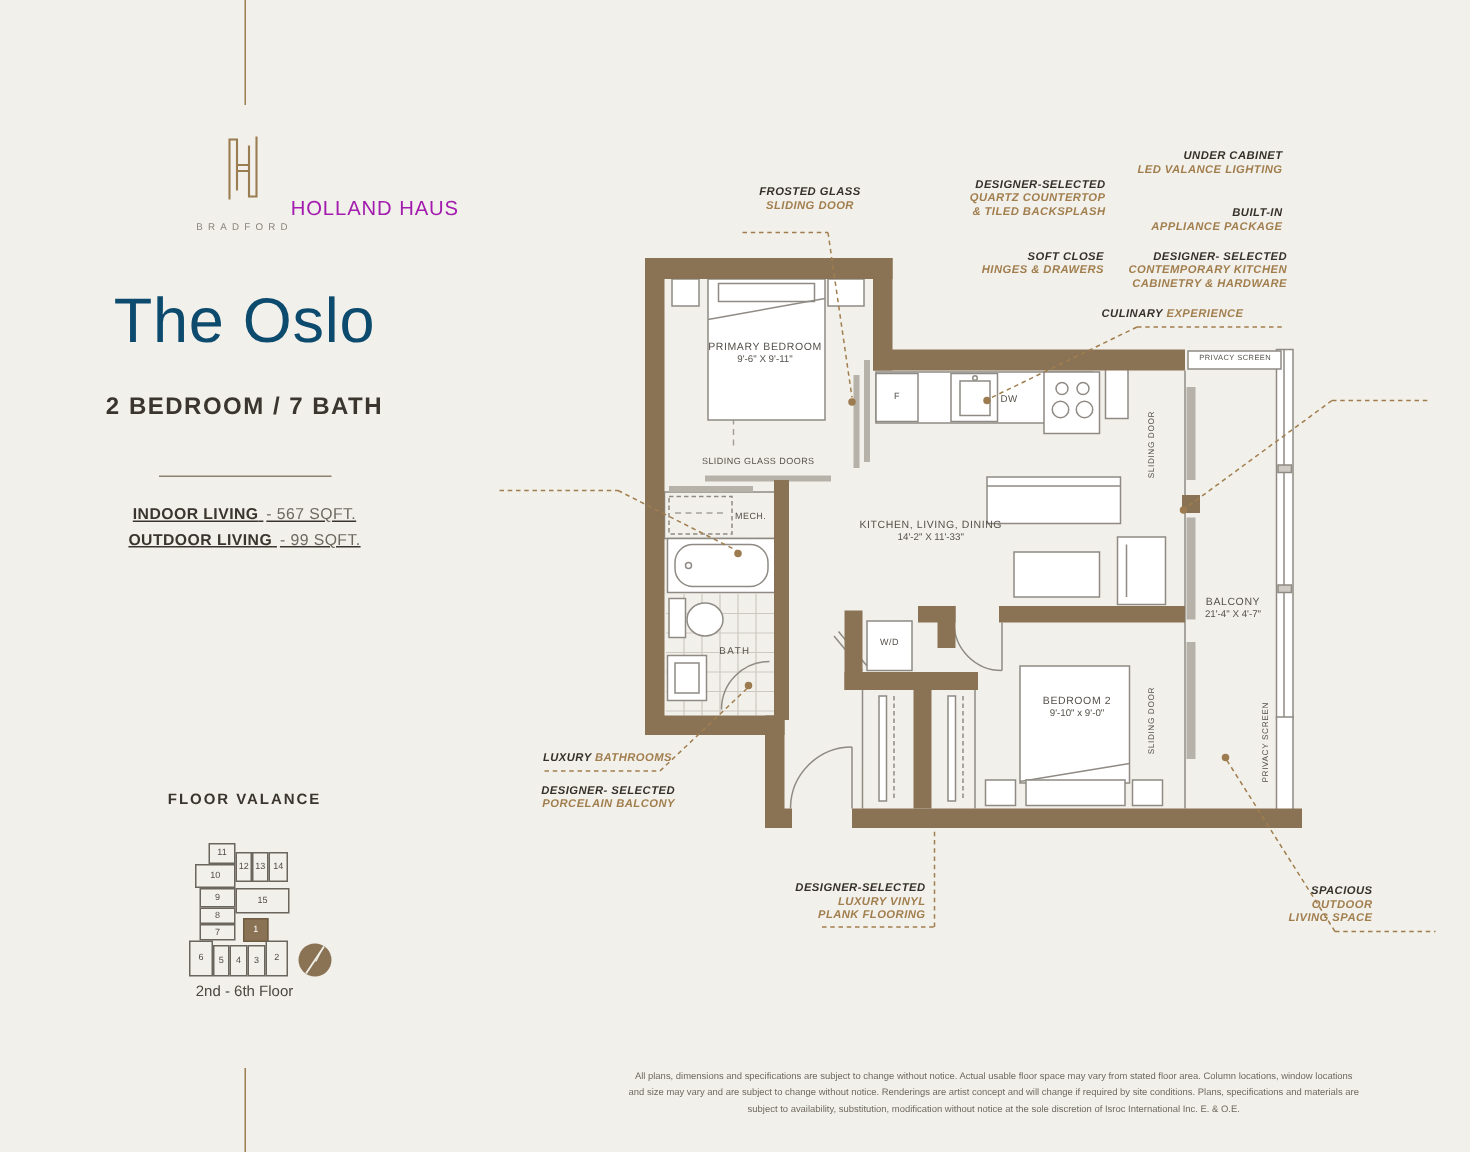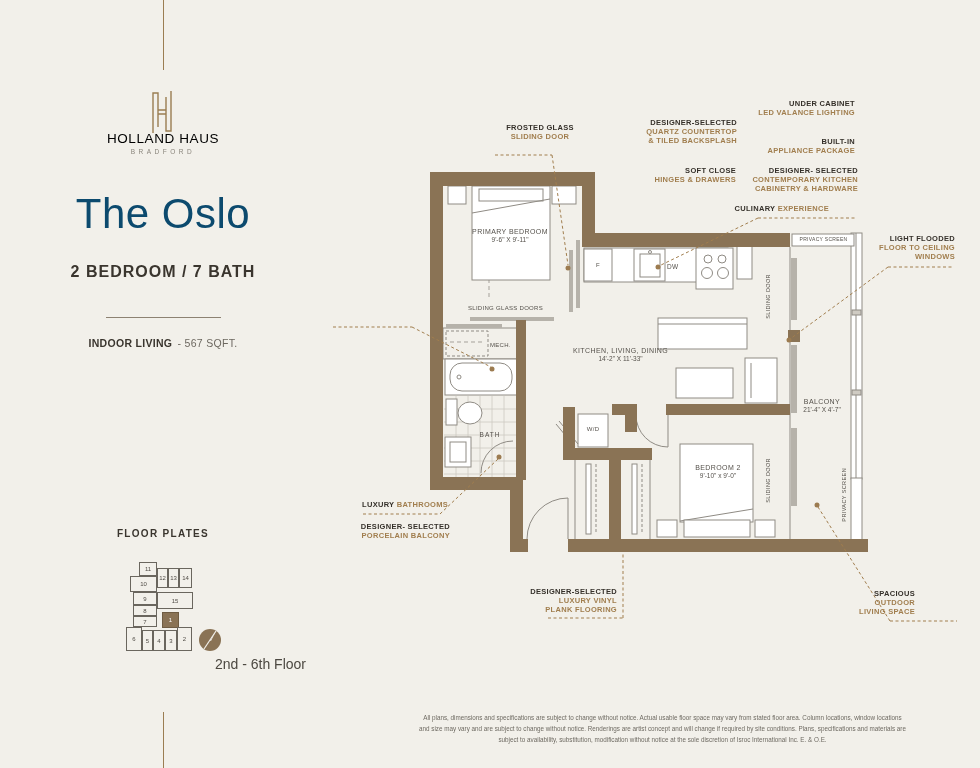--- a/index.html
+++ b/index.html
@@ -23,7 +23,7 @@
   .fp-box{position:absolute;border:1px solid #6a665e;display:flex;align-items:center;justify-content:center;font-size:6px;color:#504c46;box-sizing:border-box;}
   .fp-hl{background:#8a7355;color:#fff;border-color:#6f5c42;}
   
-  .co{position:absolute;font-weight:700;font-size:7.5px;line-height:9px;letter-spacing:.3px;color:#35302a;}
+  .co{position:absolute;font-weight:700;font-size:7.5px;line-height:9px;letter-spacing:.3px;color:#35302a;font-style:italic;}
   .co .br{color:#a17e4e;}
   
   .room{position:absolute;color:#55514b;text-align:center;}

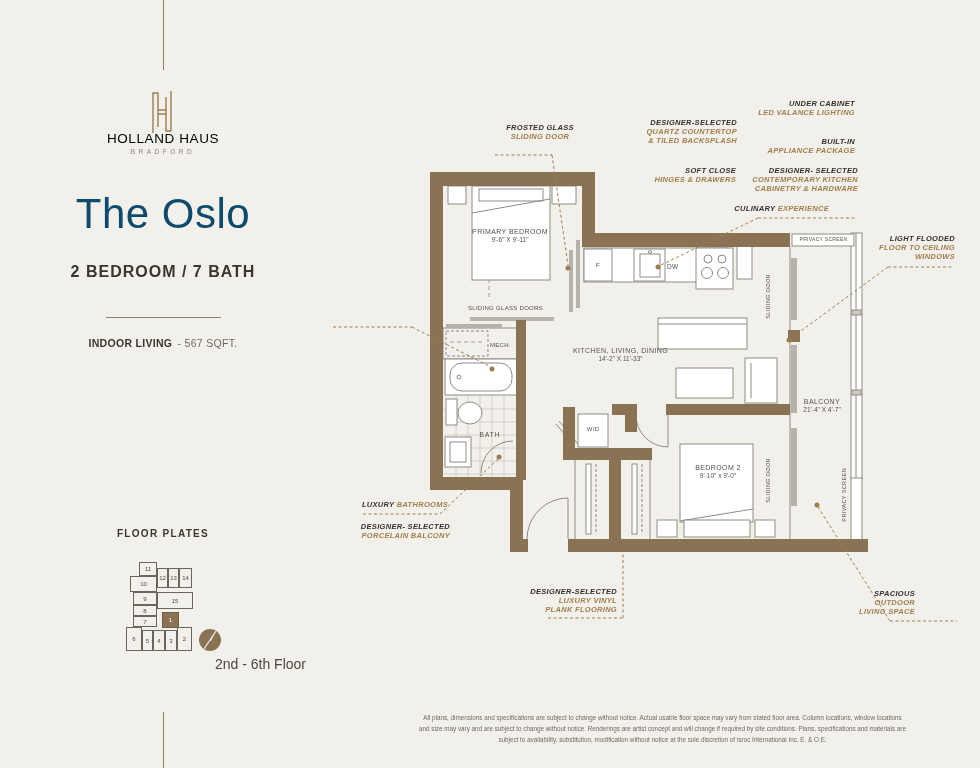--- a/index.html
+++ b/index.html
@@ -9,7 +9,7 @@
   .pre{white-space:pre-line;}
   
   .vline{position:absolute;width:1px;background:#9b7d52;}
-  .brand-name{position:absolute;left:20px;width:286px;text-align:center;font-size:13.5px;letter-spacing:.6px;color:#000000;}
+  .brand-name{position:absolute;left:20px;width:286px;text-align:right;font-size:13.5px;letter-spacing:.6px;color:#a21caf;}
   .brand-loc{position:absolute;left:20px;width:286px;text-align:center;font-size:6.5px;letter-spacing:3.5px;color:#8a857c;}
   .unit-title{position:absolute;left:20px;width:286px;text-align:center;font-size:42px;font-weight:300;color:#0c4a6e;letter-spacing:.5px;}
   .unit-layout{position:absolute;left:20px;width:286px;text-align:center;font-size:16px;font-weight:700;letter-spacing:1px;color:#3a352e;}

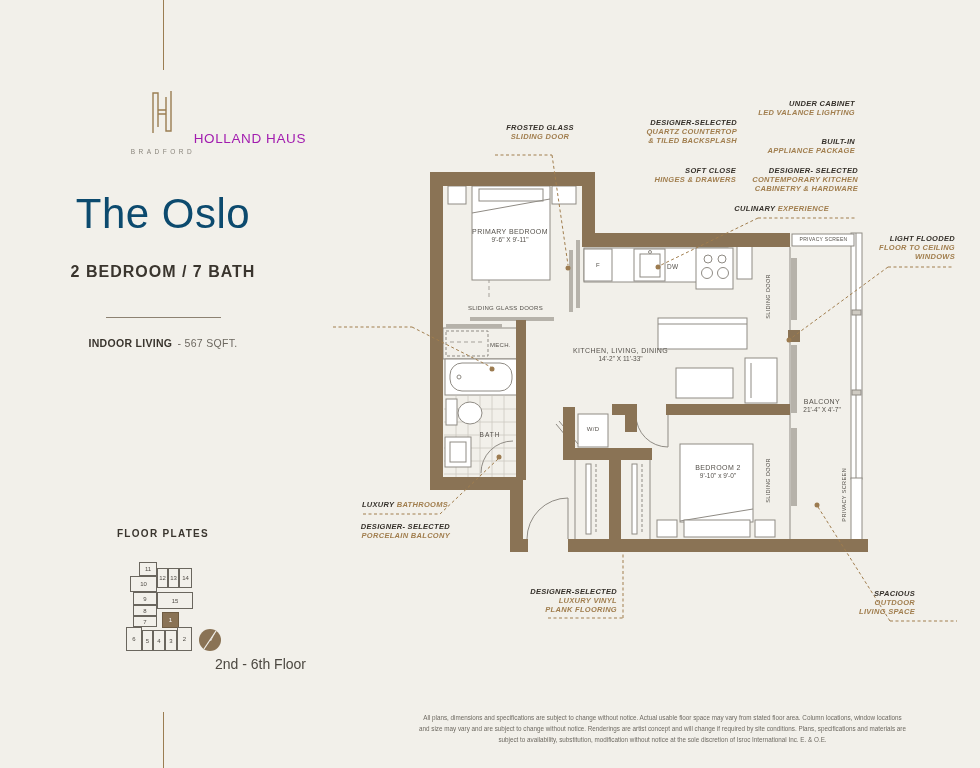--- a/index.html
+++ b/index.html
@@ -276,11 +276,6 @@
   <div class="co t-r" style="left:699px;top:204px;width:130px">
     <span>CULINARY</span> <span class="br">EXPERIENCE</span>
   </div>
-  <div class="co t-r" style="left:843px;top:234px;width:112px">
-    <div>LIGHT FLOODED</div>
-    <div class="br pre">FLOOR TO CEILING
-WINDOWS</div>
-  </div>
   <div class="co t-r" style="left:340px;top:500px;width:108px">
     <span>LUXURY</span> <span class="br">BATHROOMS</span>
   </div>

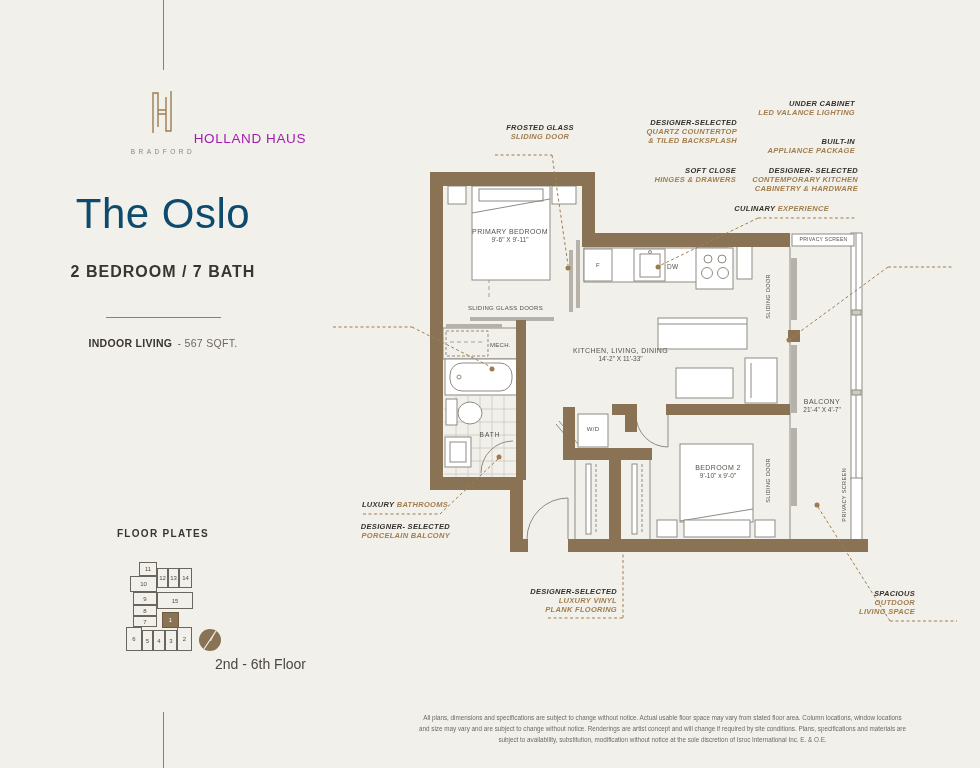--- a/index.html
+++ b/index.html
@@ -14,7 +14,7 @@
   .unit-title{position:absolute;left:20px;width:286px;text-align:center;font-size:42px;font-weight:300;color:#0c4a6e;letter-spacing:.5px;}
   .unit-layout{position:absolute;left:20px;width:286px;text-align:center;font-size:16px;font-weight:700;letter-spacing:1px;color:#3a352e;}
   .divider{position:absolute;height:1px;background:#8d8272;}
-  .sqft-line{position:absolute;left:20px;width:286px;text-align:center;font-size:10.5px;color:#3a352e;letter-spacing:.3px;}
+  .sqft-line{position:absolute;left:20px;width:286px;text-align:center;font-size:10.5px;color:#3a352e;letter-spacing:.3px;text-decoration:underline;}
   .sqft-line b{font-weight:700;}
   .sqft-line .val{color:#6d6860;font-weight:400;margin-left:2px;}
   .fp-head{position:absolute;left:20px;width:286px;text-align:center;font-size:10px;font-weight:700;letter-spacing:1.3px;color:#3a352e;}

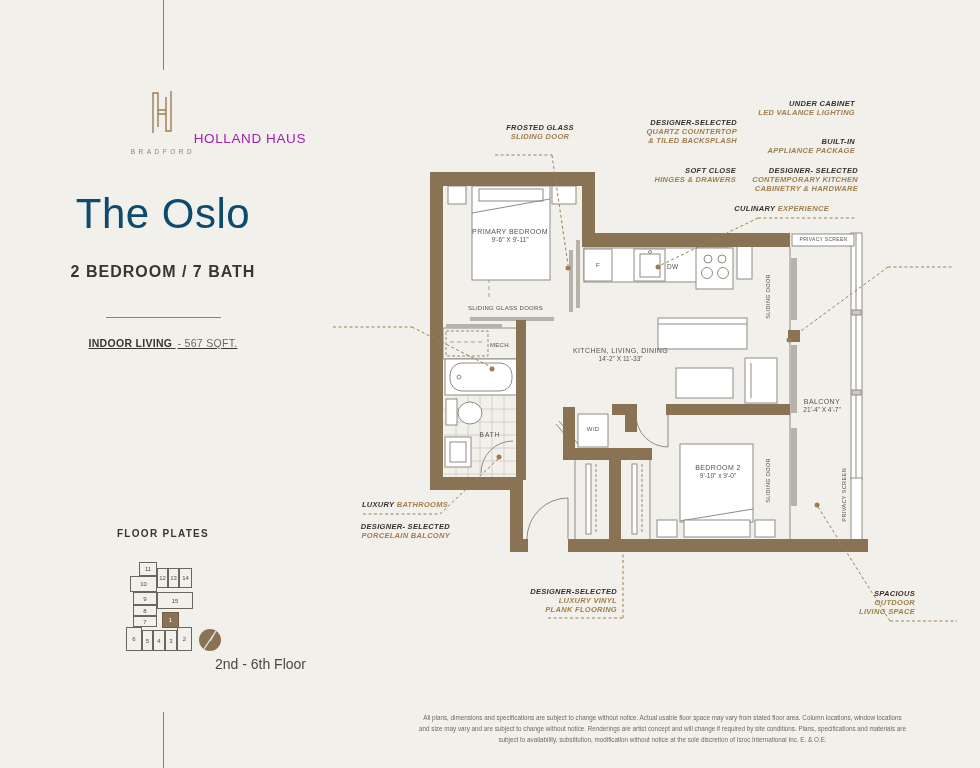--- a/index.html
+++ b/index.html
@@ -60,6 +60,10 @@
     <b>INDOOR LIVING</b>
     <span class="val">- 567 SQFT.</span>
   </div>
+  <div class="sqft-line" style="top:354px">
+    <b>OUTDOOR LIVING</b>
+    <span class="val">- 99 SQFT.</span>
+  </div>
 
   <div class="fp-head" style="top:528px">FLOOR PLATES</div>
 

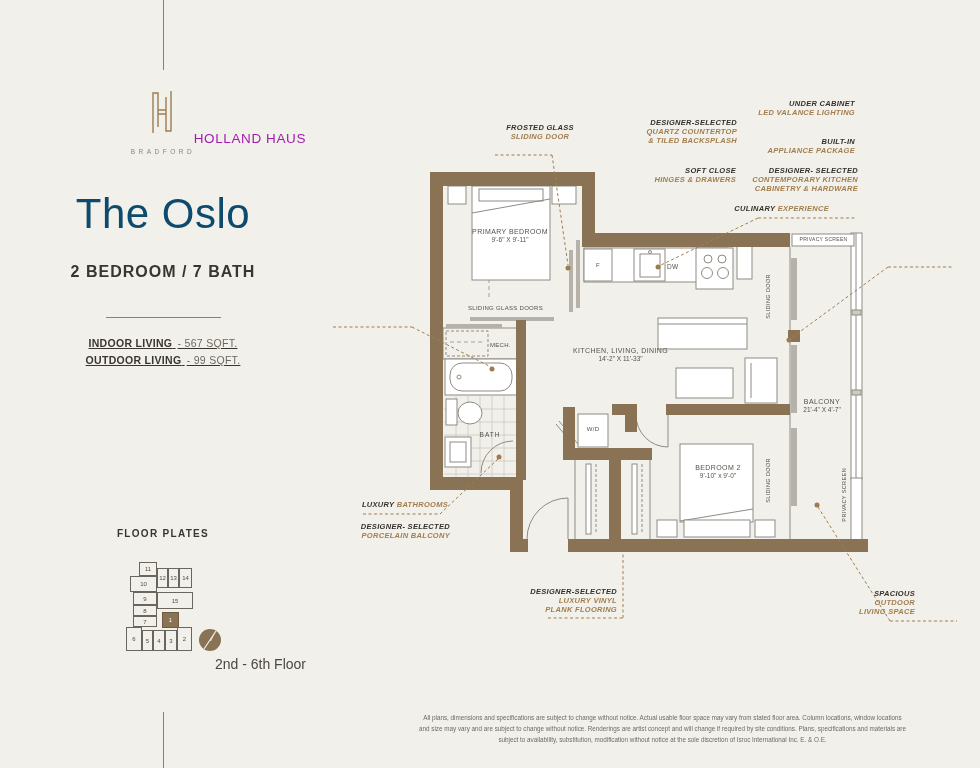--- a/index.html
+++ b/index.html
@@ -65,7 +65,7 @@
     <span class="val">- 99 SQFT.</span>
   </div>
 
-  <div class="fp-head" style="top:528px">FLOOR PLATES</div>
+  <div class="fp-head" style="top:528px">FLOOR VALANCE</div>
 
   <div class="fp-map">
     <div class="fp-box" style="left:14px;top:2px;width:18px;height:14px">11</div>

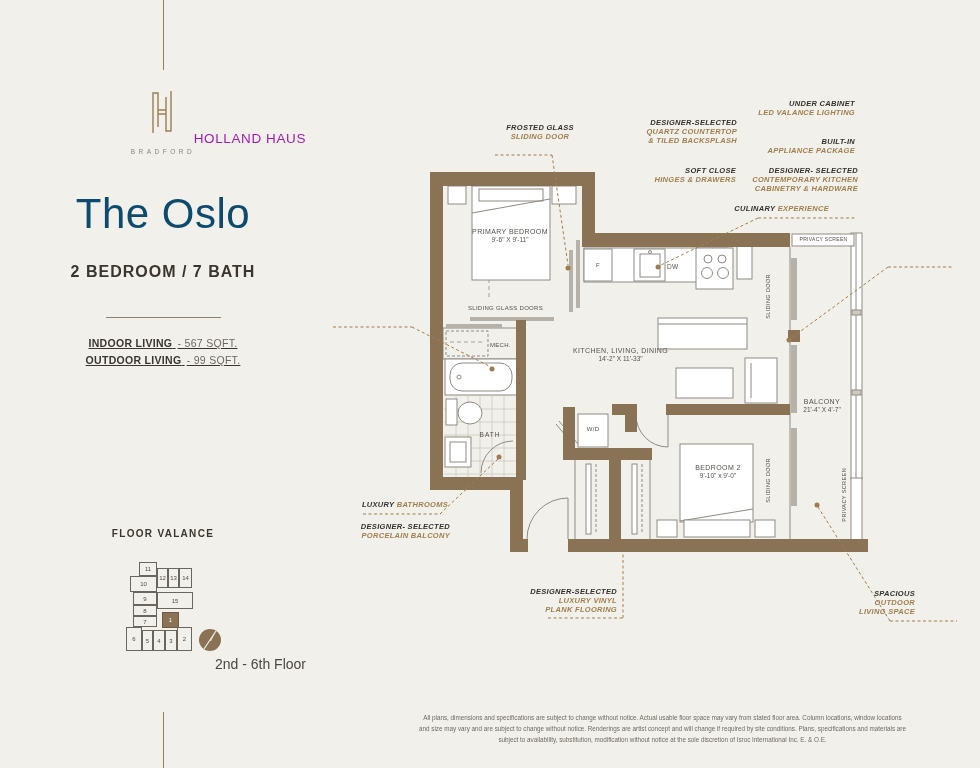--- a/index.html
+++ b/index.html
@@ -18,7 +18,7 @@
   .sqft-line b{font-weight:700;}
   .sqft-line .val{color:#6d6860;font-weight:400;margin-left:2px;}
   .fp-head{position:absolute;left:20px;width:286px;text-align:center;font-size:10px;font-weight:700;letter-spacing:1.3px;color:#3a352e;}
-  .fp-caption{position:absolute;left:20px;width:286px;text-align:right;font-size:14px;color:#4c4841;}
+  .fp-caption{position:absolute;left:20px;width:286px;text-align:center;font-size:10px;color:#4c4841;}
   .fp-map{position:absolute;left:125px;top:560px;width:75px;height:95px;}
   .fp-box{position:absolute;border:1px solid #6a665e;display:flex;align-items:center;justify-content:center;font-size:6px;color:#504c46;box-sizing:border-box;}
   .fp-hl{background:#8a7355;color:#fff;border-color:#6f5c42;}

